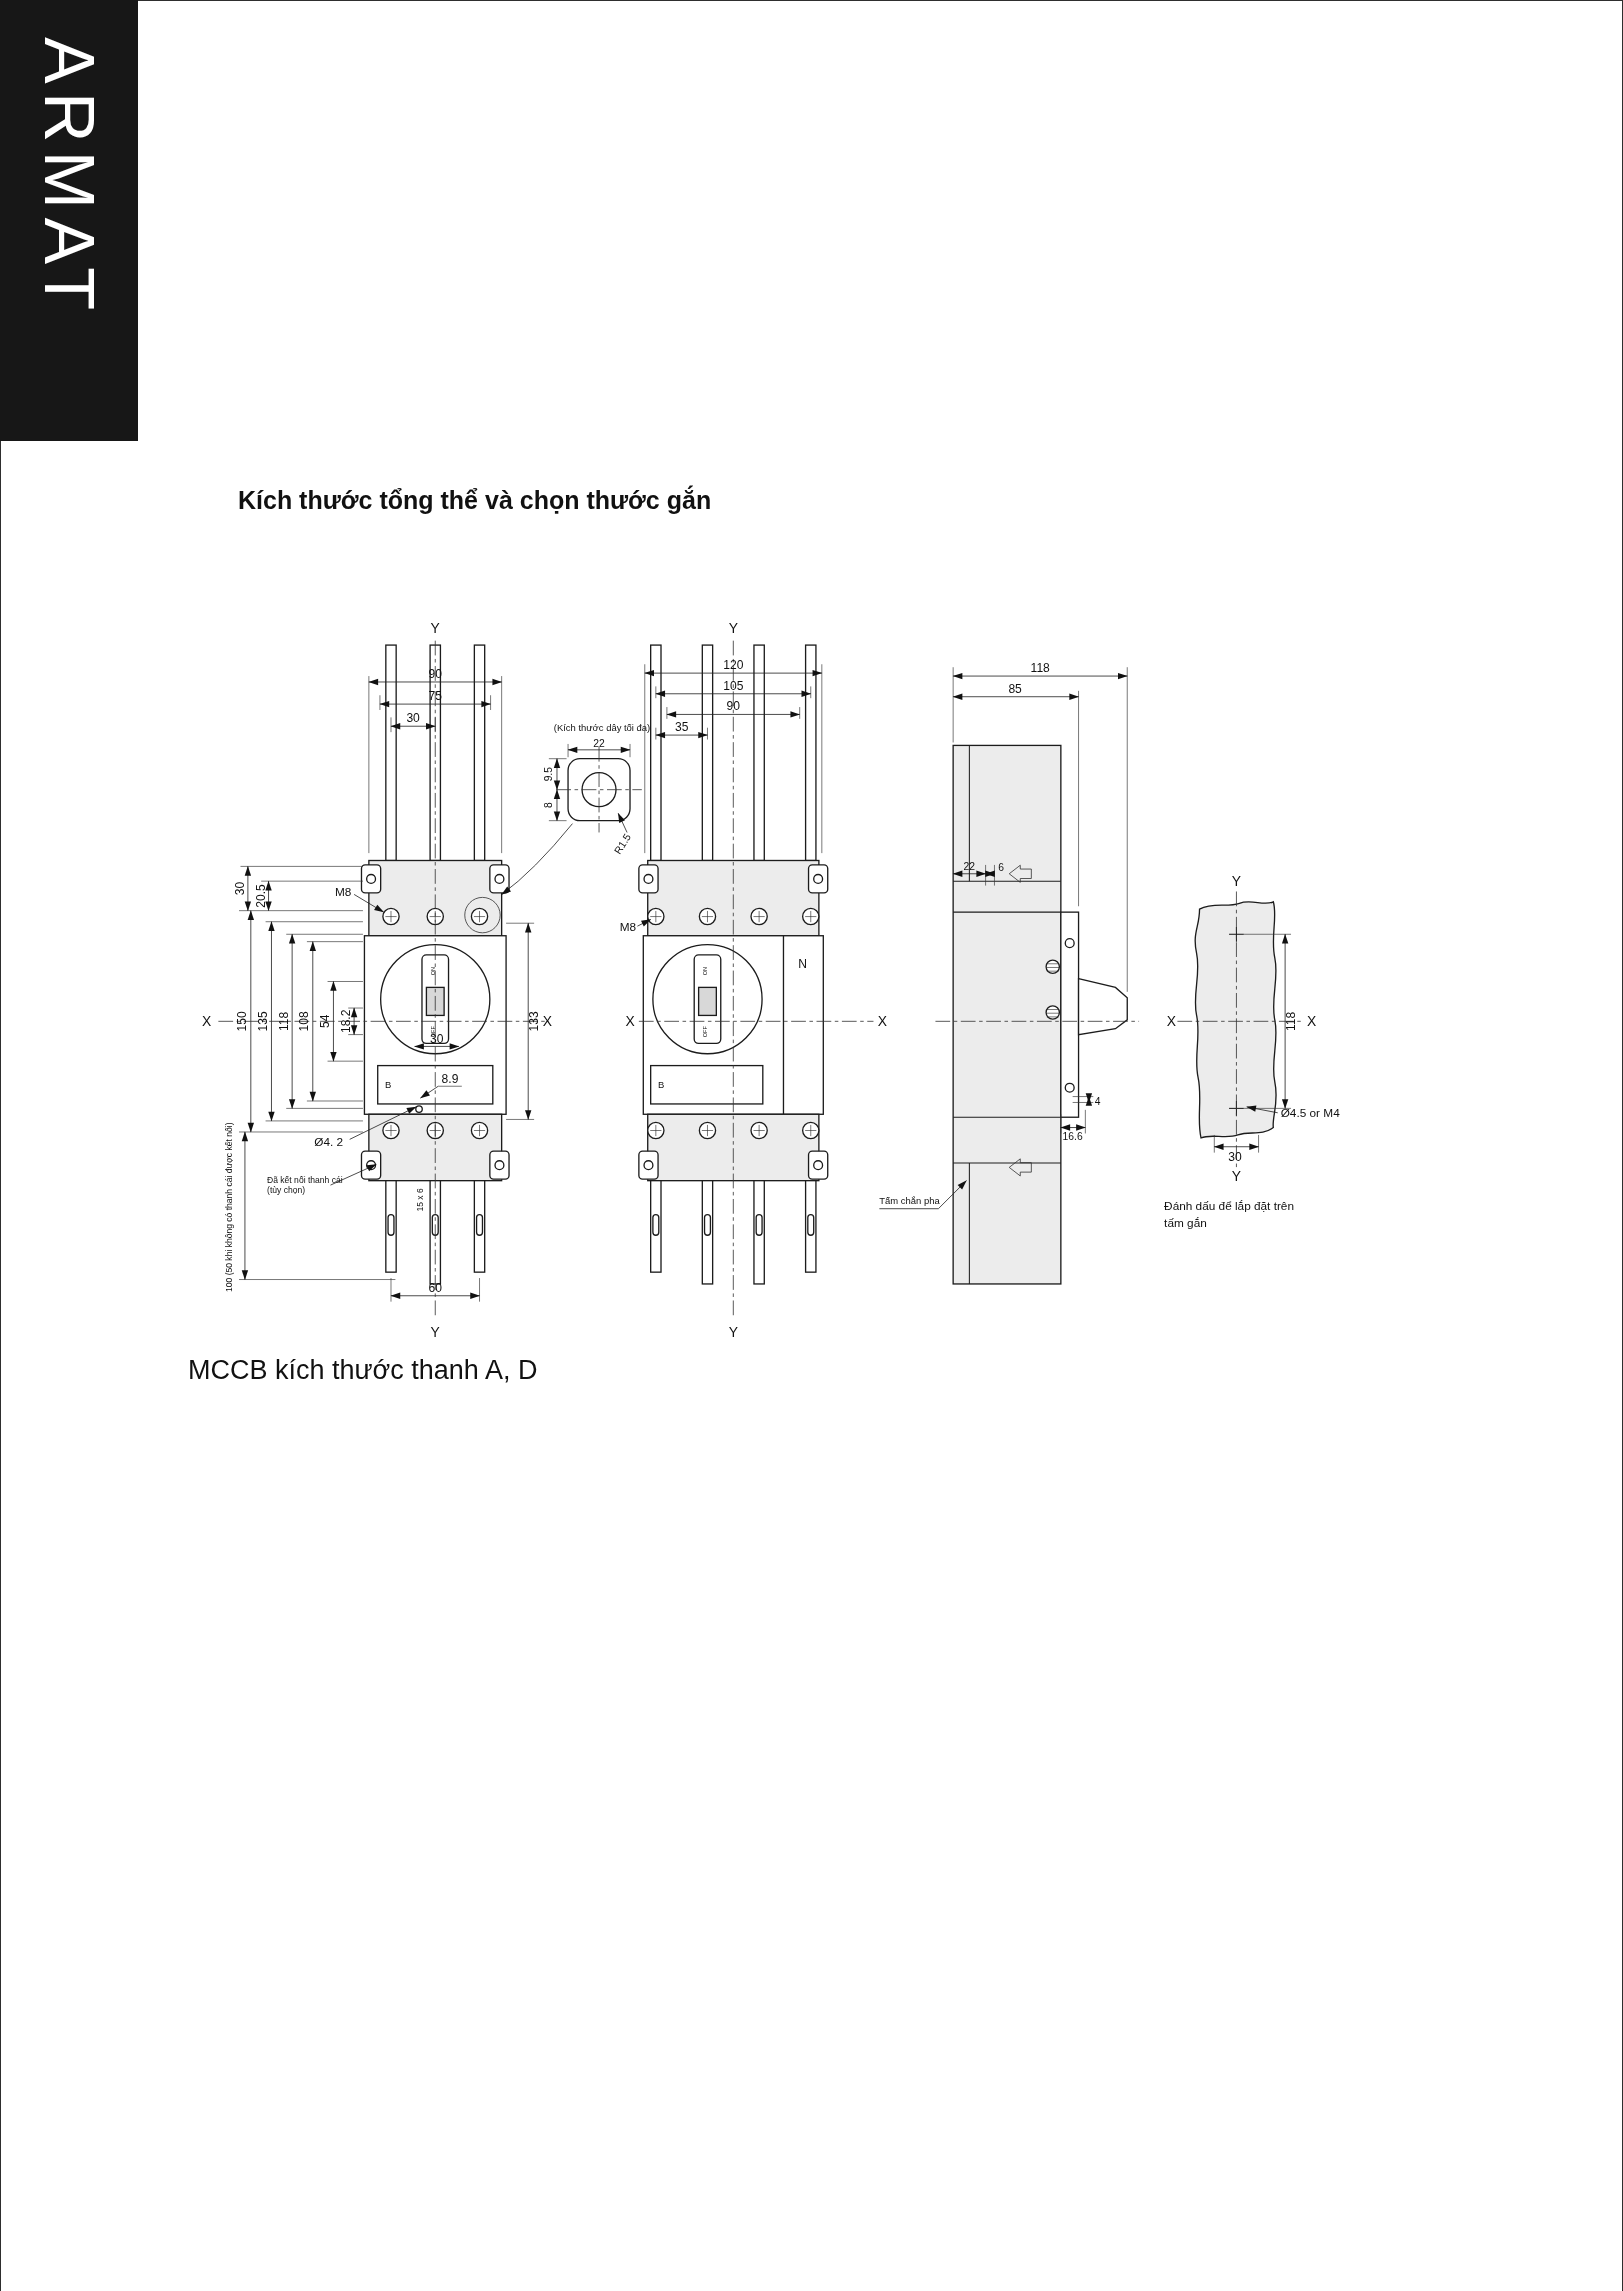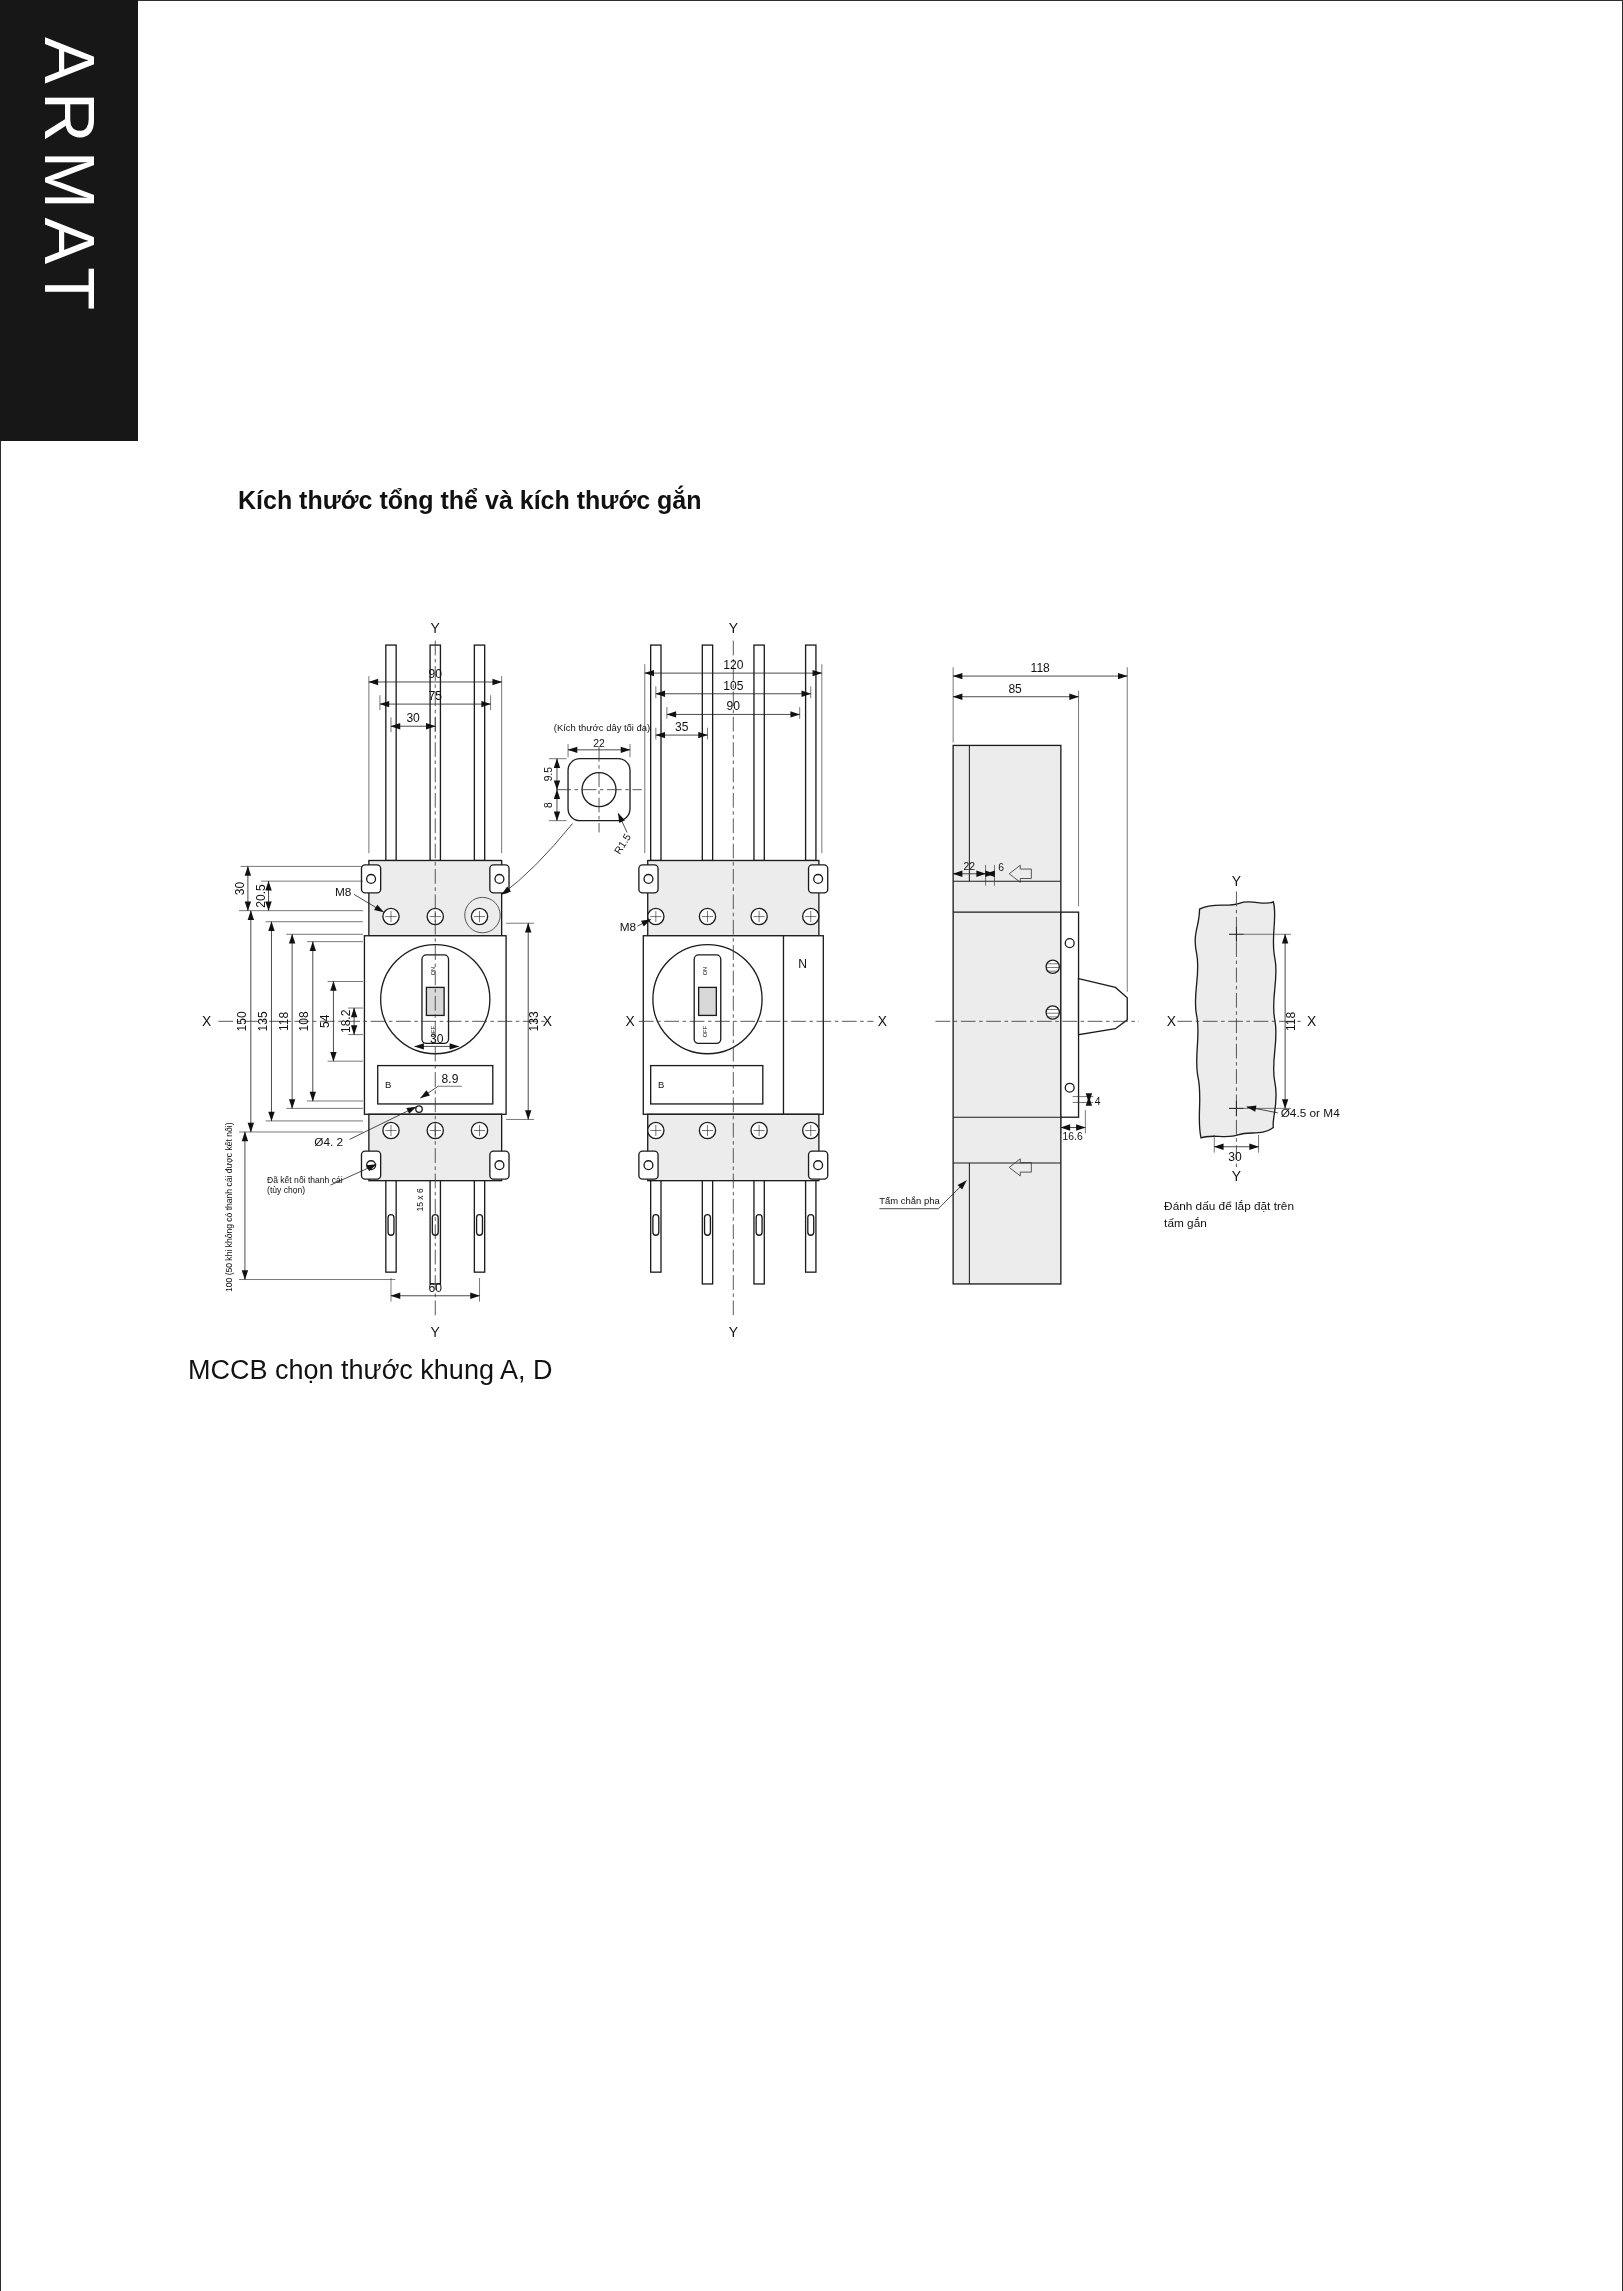--- a/index.html
+++ b/index.html
@@ -41,7 +41,7 @@
   <span>ARMAT</span>
 </div>
 
-<div class="title">Kích thước tổng thể và kích thước gắn</div>
+<div class="title">Kích thước tổng thể và chọn thước gắn</div>
 <div class="caption">MCCB chọn thước khung A, D</div>
 
 <svg width="1623" height="2292" viewBox="0 0 1100 1553" xmlns="http://www.w3.org/2000/svg">

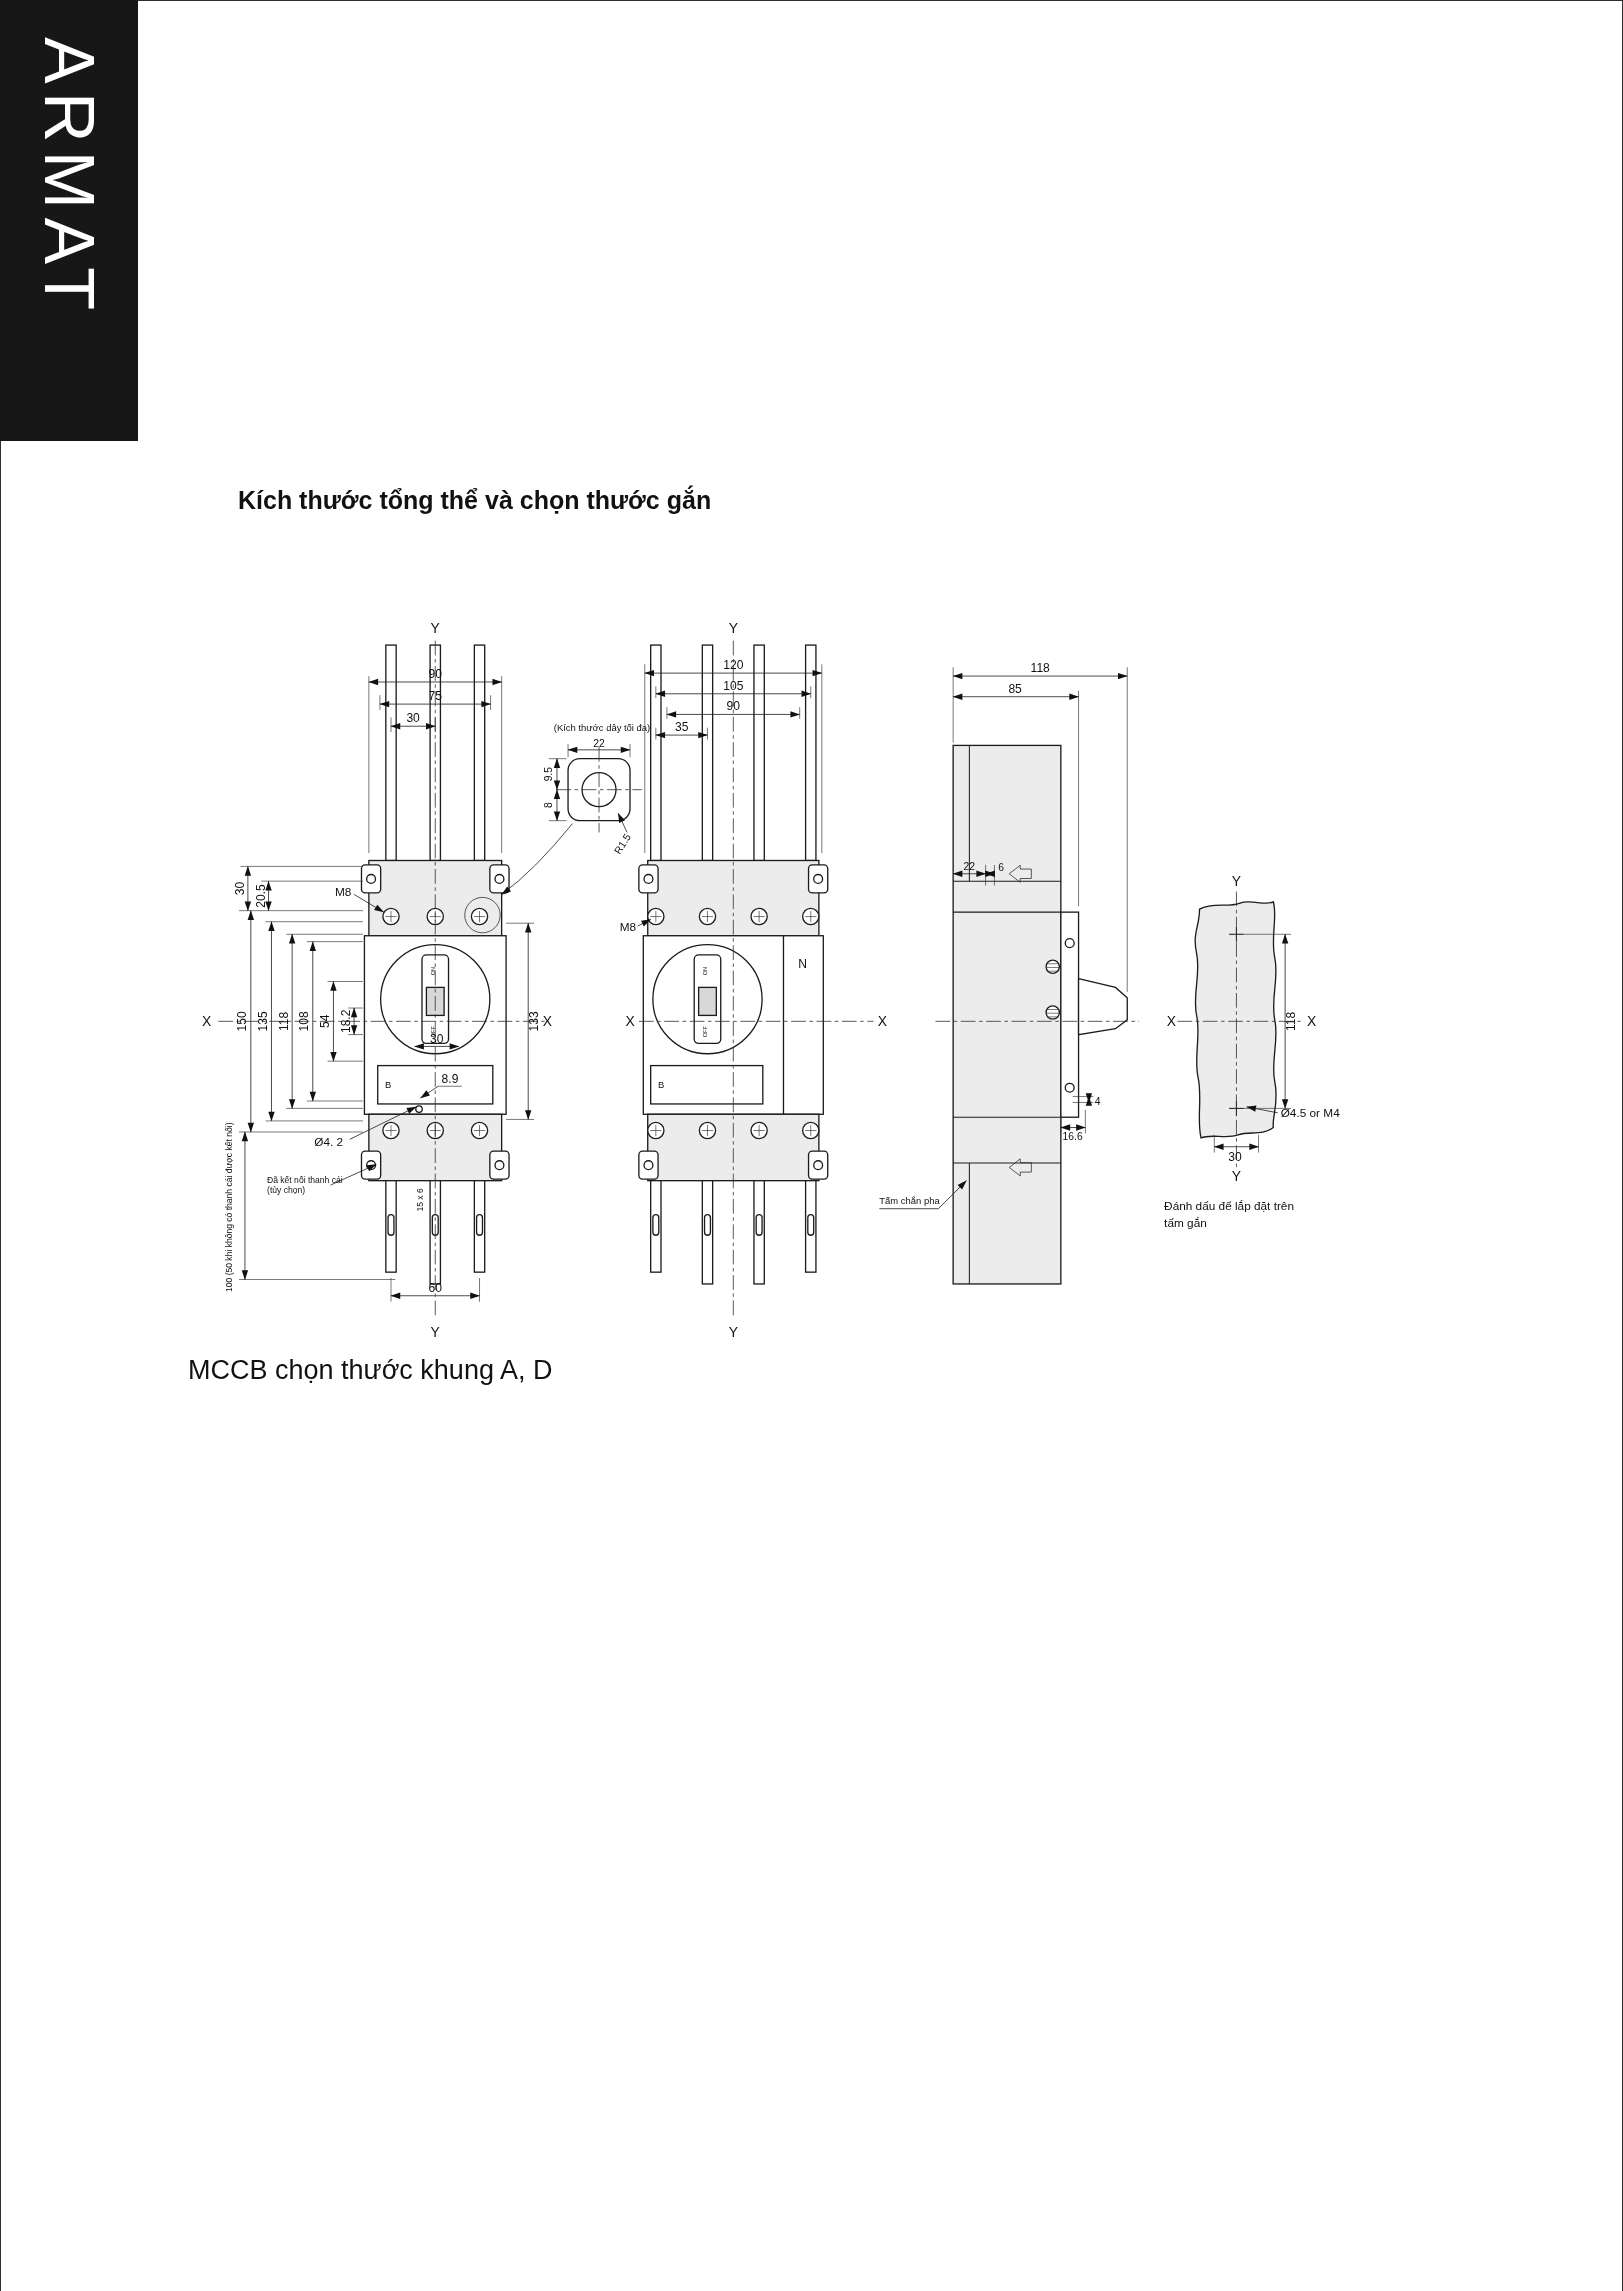--- a/index.html
+++ b/index.html
@@ -42,7 +42,7 @@
 </div>
 
 <div class="title">Kích thước tổng thể và chọn thước gắn</div>
-<div class="caption">MCCB chọn thước khung A, D</div>
+<div class="caption">MCCB kích thước thanh A, D</div>
 
 <svg width="1623" height="2292" viewBox="0 0 1100 1553" xmlns="http://www.w3.org/2000/svg">
   <defs>

